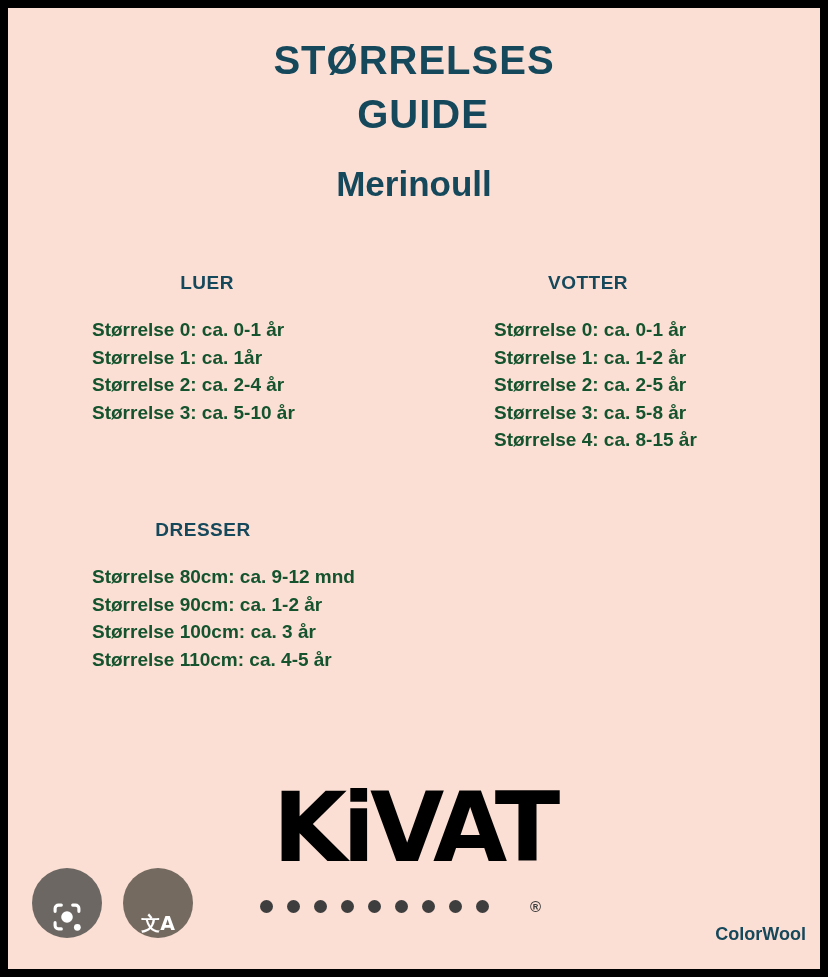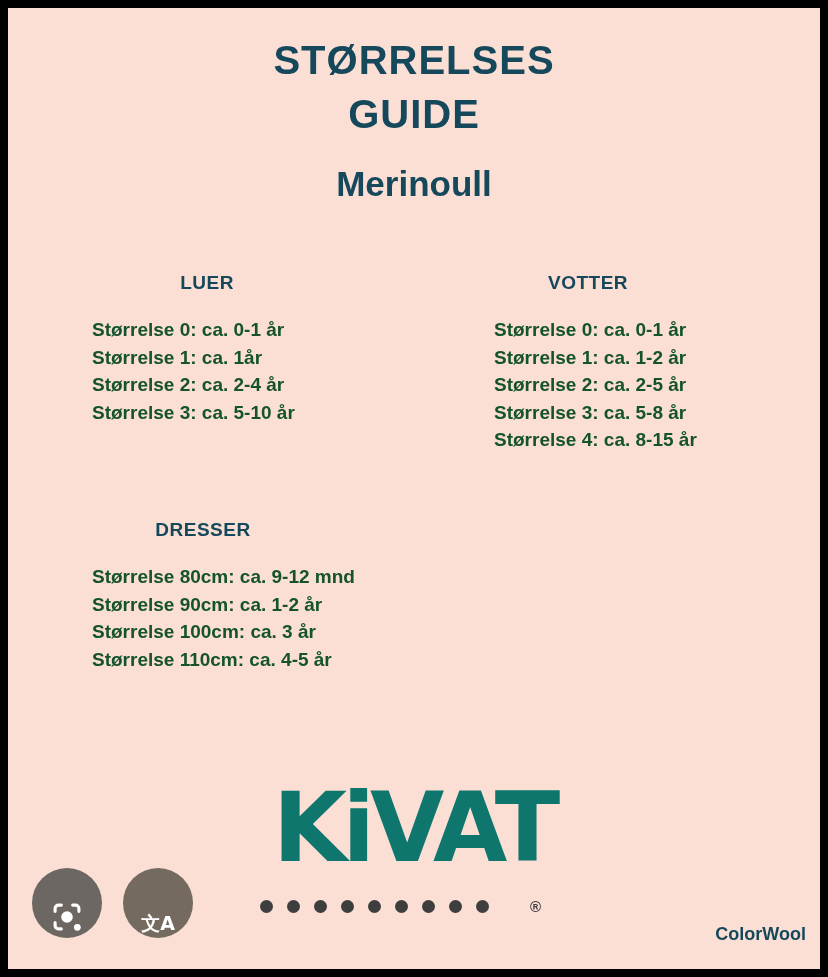--- a/index.html
+++ b/index.html
@@ -63,7 +63,7 @@
 <div class="canvas">
 
   <div class="title-line" style="top:30px;">STØRRELSES</div>
-  <div class="title-line" style="top:84px;">GUIDE</div>
+  <div class="title-line" style="top:84px;margin-left:9px;">GUIDE</div>
   <div class="subtitle" style="top:156px;">Merinoull</div>
 
   <div class="section" style="left:84px;top:258px;">

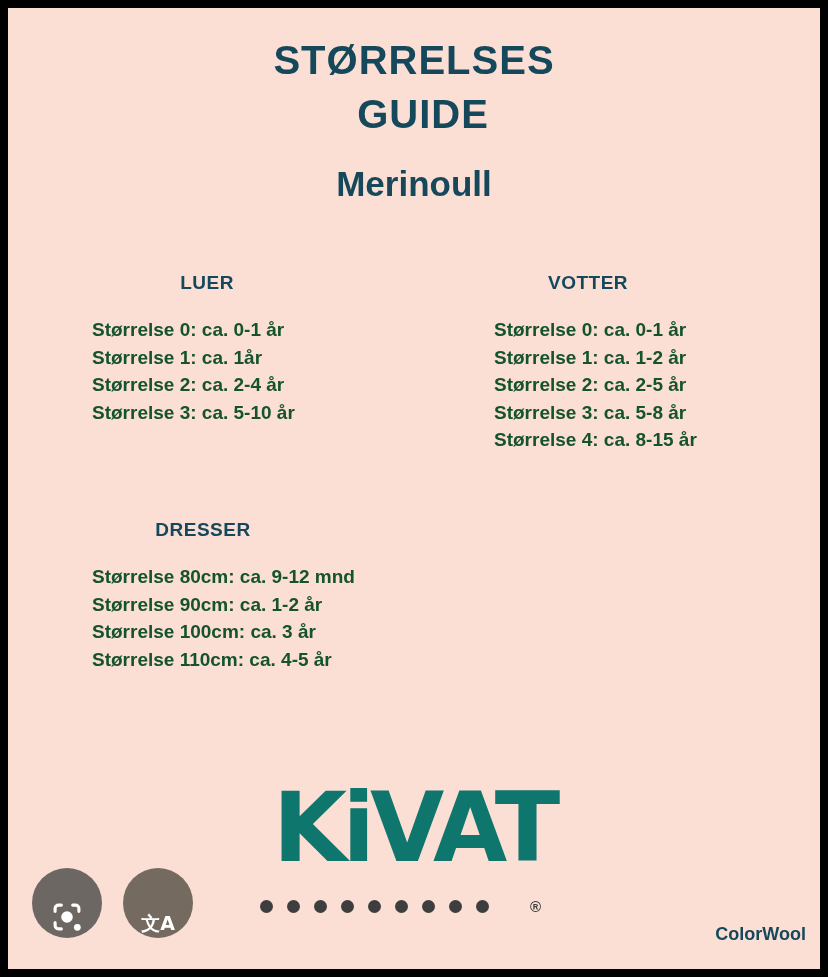--- a/index.html
+++ b/index.html
@@ -31,7 +31,7 @@
   .logo-wordmark{
     position:absolute;left:0;top:770px;width:100%;text-align:center;
     font-family:"DejaVu Sans",sans-serif;font-weight:bold;font-size:96px;
-    letter-spacing:-5px;color:#0f766e;line-height:100px;
+    letter-spacing:-5px;color:#000000;line-height:100px;
   }
   .logo-dots{
     position:absolute;left:252px;top:892px;display:flex;gap:14px;align-items:center;

